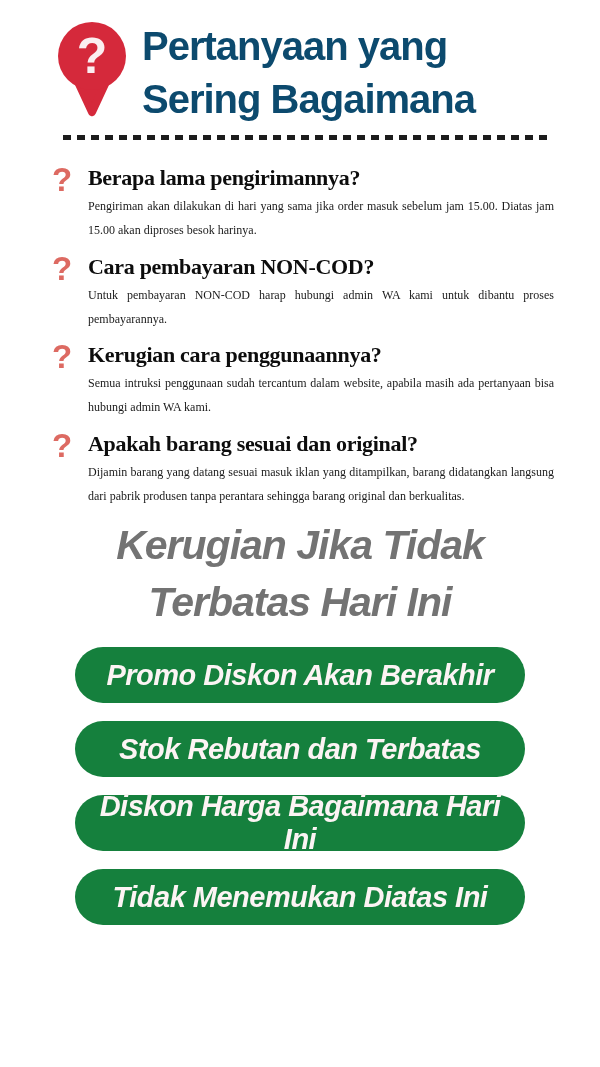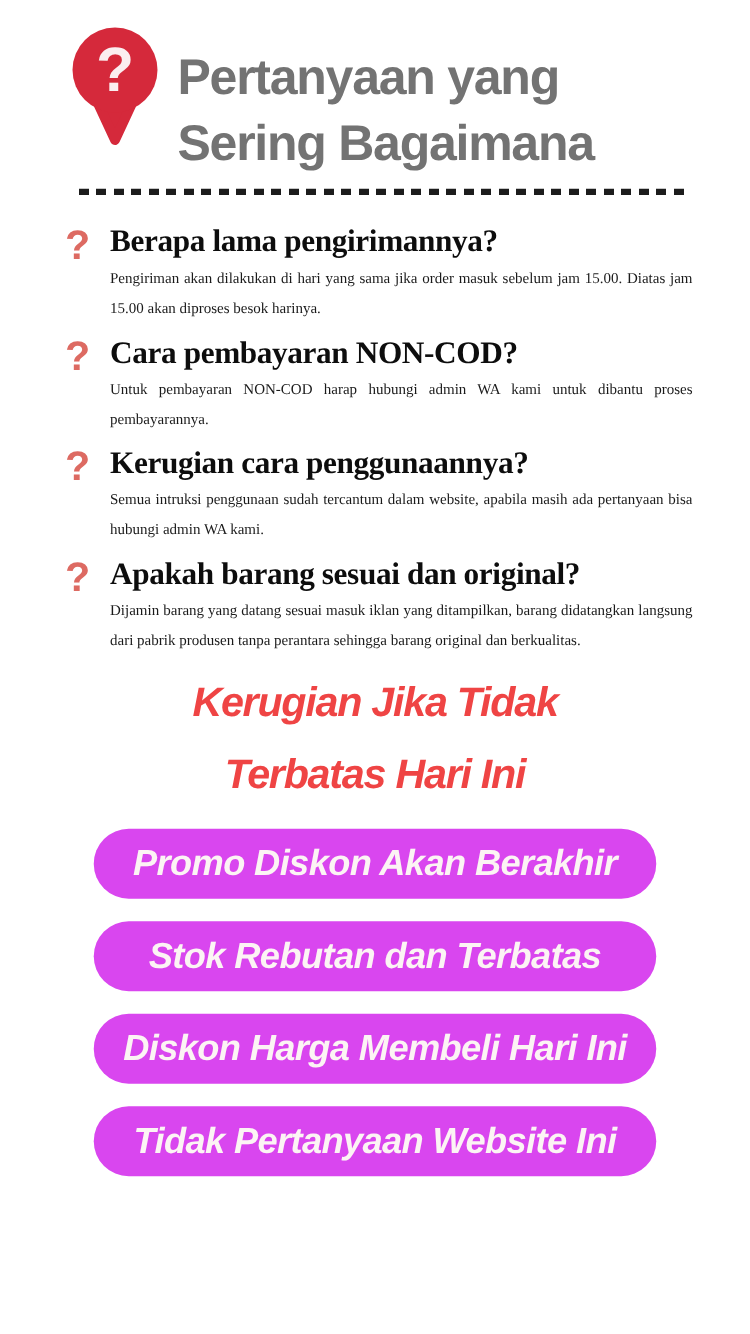--- a/index.html
+++ b/index.html
@@ -19,12 +19,12 @@
   }
   .bubble-icon { flex: 0 0 auto; }
   .page-title {
-    margin: 24px 0 0 14px;
+    margin: 8px 0 0 14px;
     font-size: 40px;
     line-height: 53px;
     font-weight: 800;
     letter-spacing: -1px;
-    color: #737373;
+    color: #0c4a6e;
   }
 
   .dashed-divider {

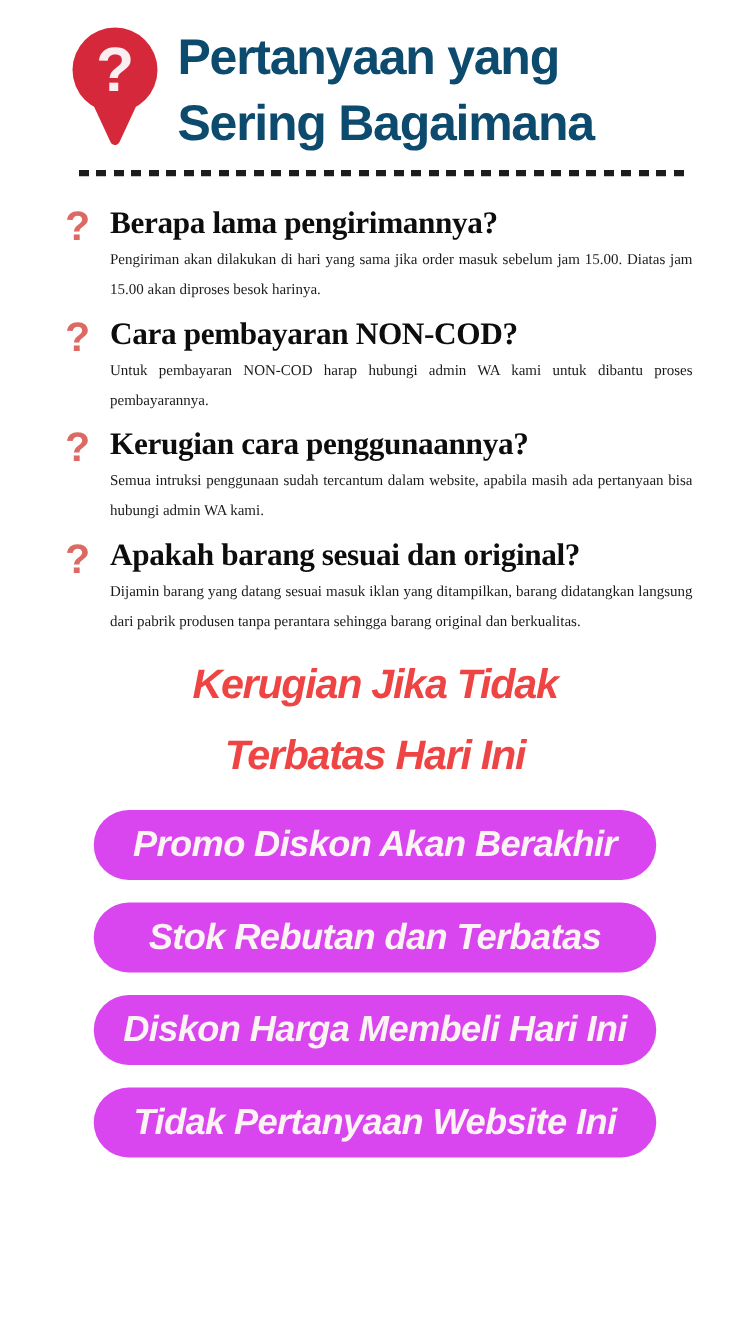--- a/index.html
+++ b/index.html
@@ -49,7 +49,7 @@
   .faq-question {
     margin: 0;
     font-family: "Liberation Serif", serif;
-    font-size: 25px;
+    font-size: 22px;
     line-height: 30px;
     font-weight: 700;
     letter-spacing: -0.3px;

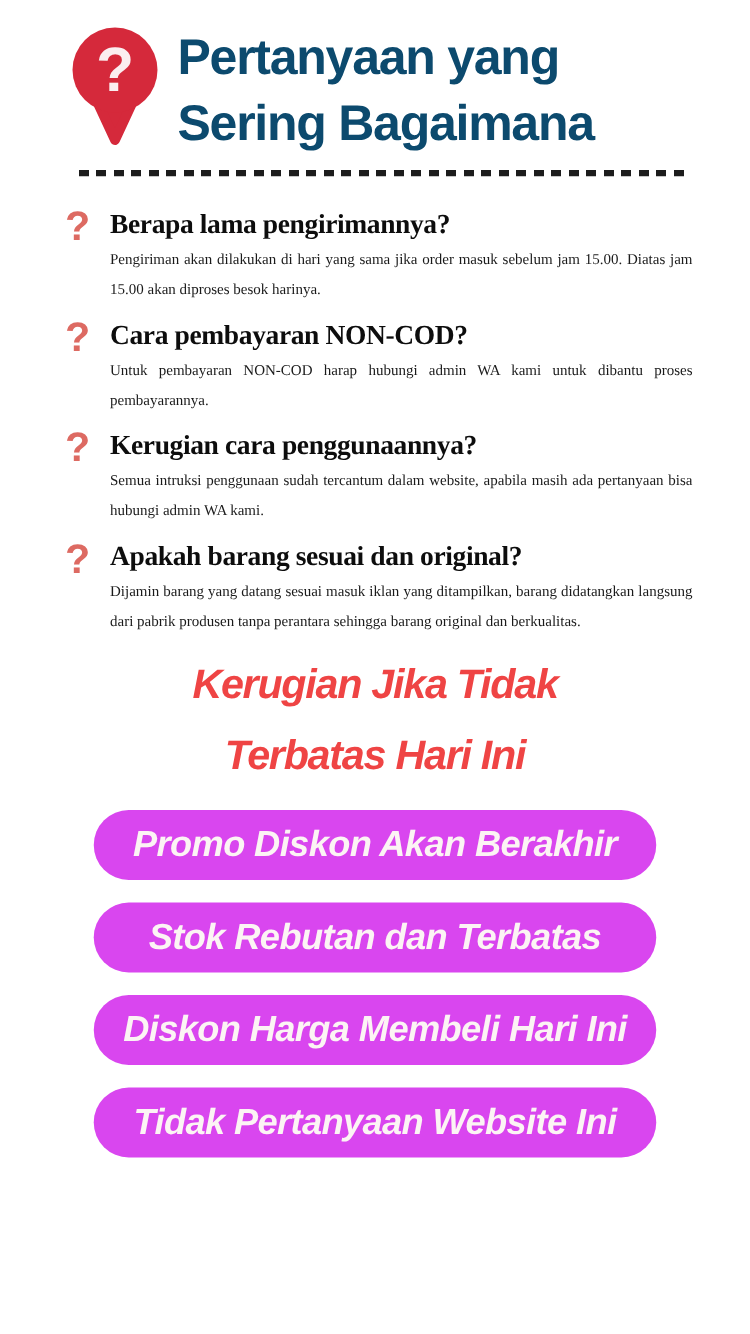--- a/index.html
+++ b/index.html
@@ -70,10 +70,10 @@
     text-align: center;
     font-style: italic;
     font-weight: 800;
-    font-size: 33px;
+    font-size: 41px;
     line-height: 57px;
     letter-spacing: -1px;
-    color: #ef4444;
+    color: #737373;
   }
 
   

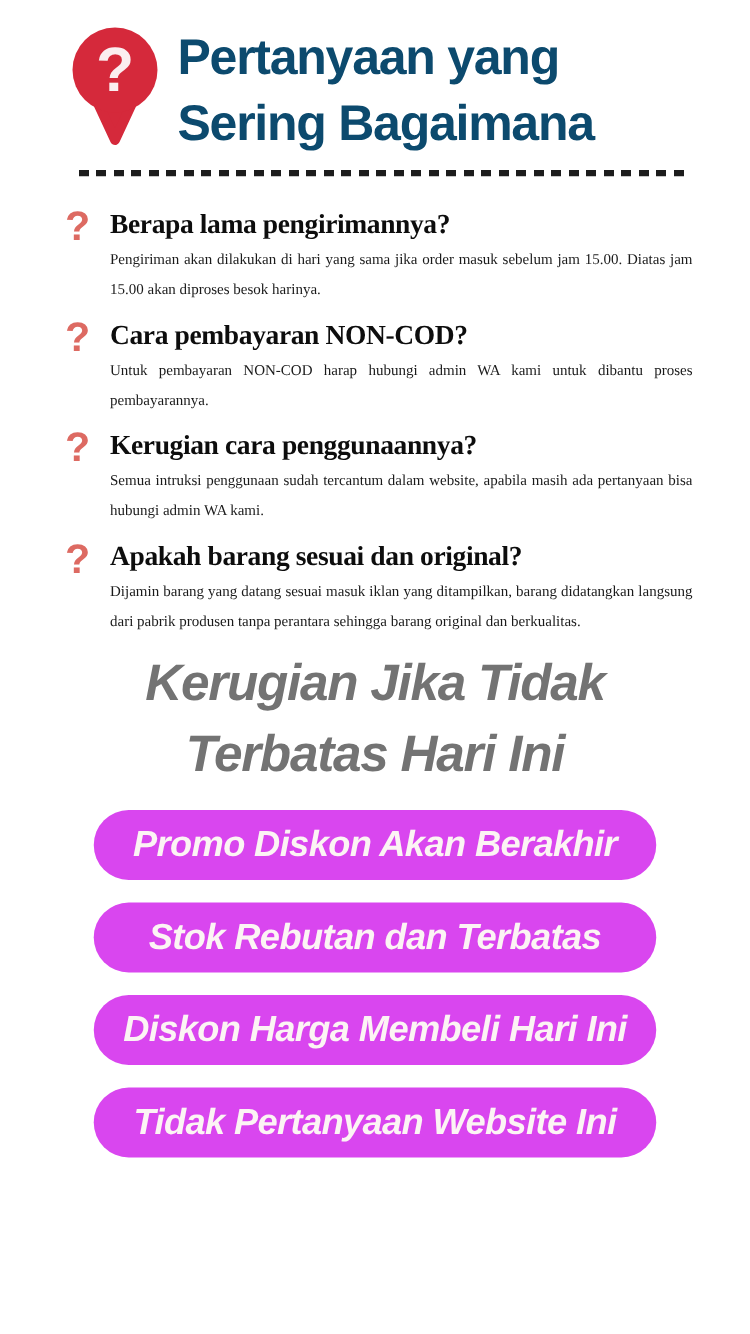--- a/index.html
+++ b/index.html
@@ -85,7 +85,7 @@
     width: 100%;
     height: 56px;
     margin-bottom: 18px;
-    background: #d946ef;
+    background: #15803d;
     border: none;
     border-radius: 29px;
     color: #fcf4f4;

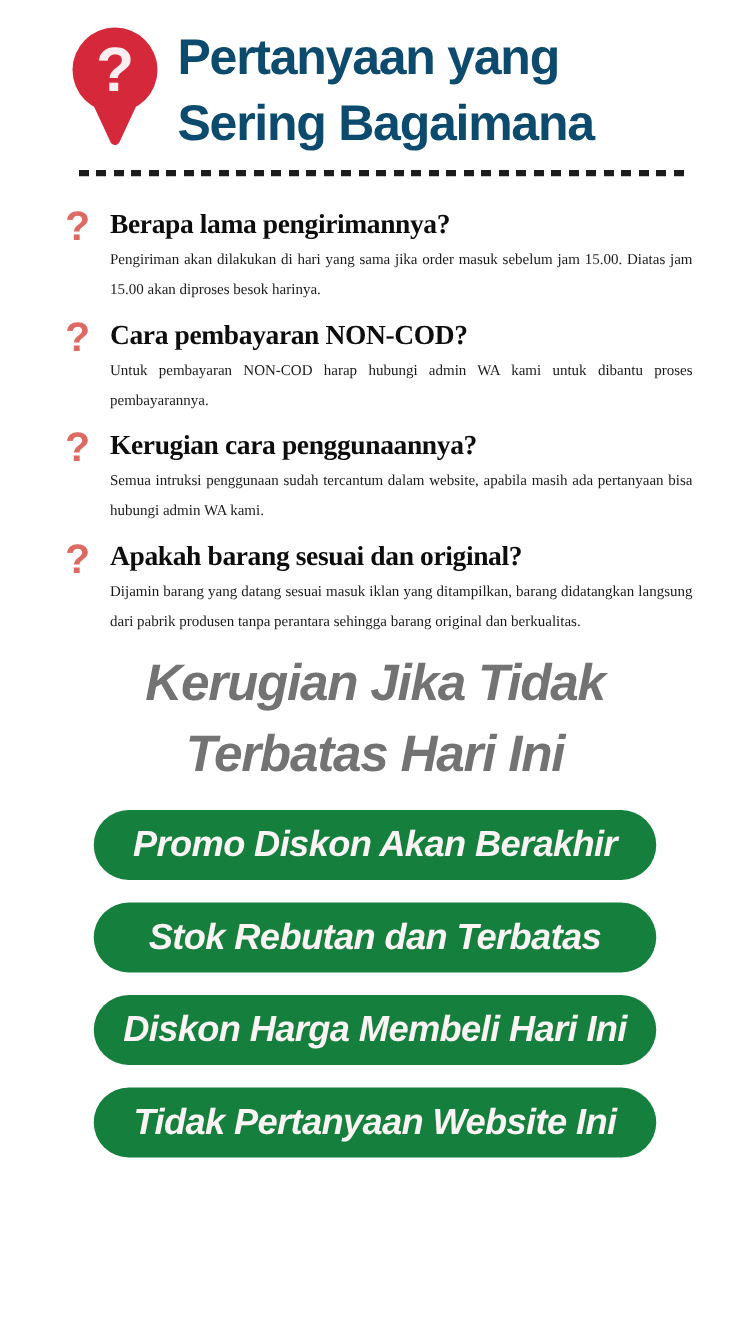--- a/index.html
+++ b/index.html
@@ -160,7 +160,7 @@
 <div class="button-stack">
   <button class="pill-button">Promo Diskon Akan Berakhir</button>
   <button class="pill-button">Stok Rebutan dan Terbatas</button>
-  <button class="pill-button">Diskon Harga Membeli Hari Ini</button>
+  <button class="pill-button">Diskon Harga Bagaimana Hari Ini</button>
   <button class="pill-button">Tidak Pertanyaan Website Ini</button>
 </div>
 

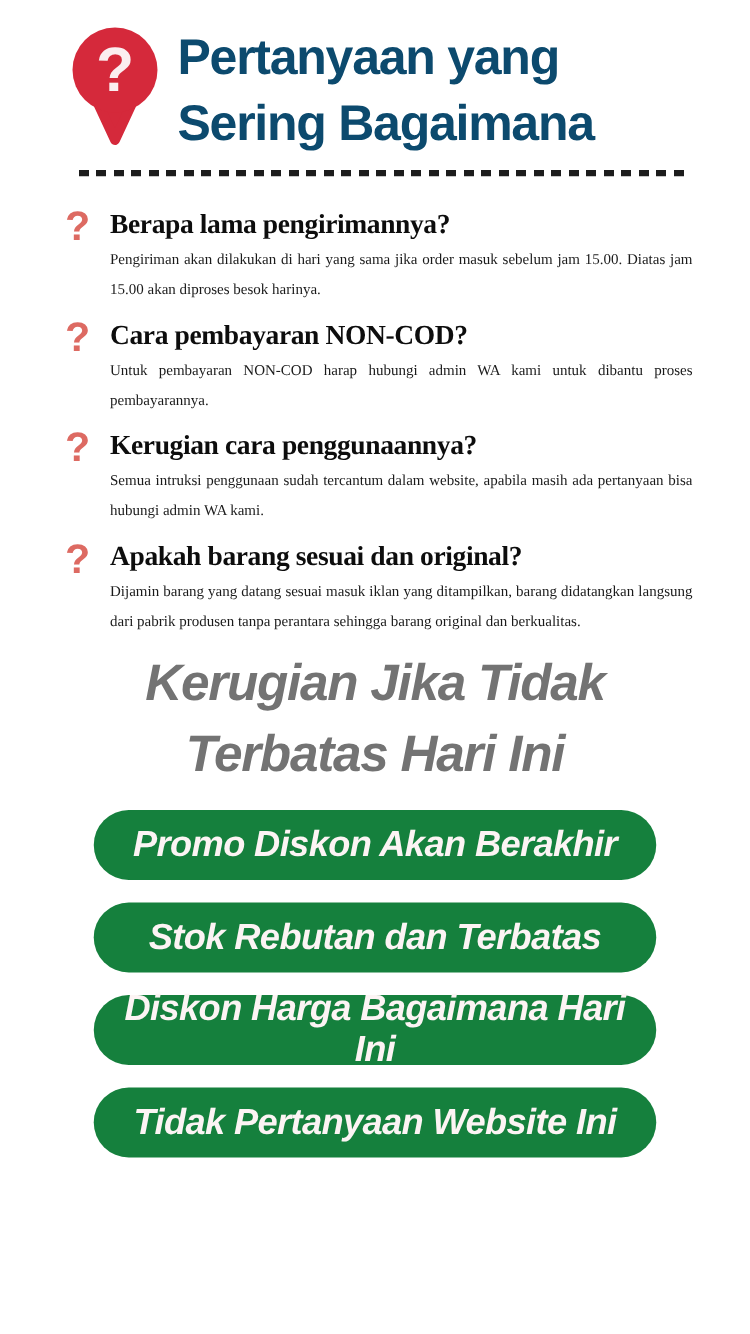--- a/index.html
+++ b/index.html
@@ -161,7 +161,7 @@
   <button class="pill-button">Promo Diskon Akan Berakhir</button>
   <button class="pill-button">Stok Rebutan dan Terbatas</button>
   <button class="pill-button">Diskon Harga Bagaimana Hari Ini</button>
-  <button class="pill-button">Tidak Pertanyaan Website Ini</button>
+  <button class="pill-button">Tidak Menemukan Diatas Ini</button>
 </div>
 
 </body></html>

